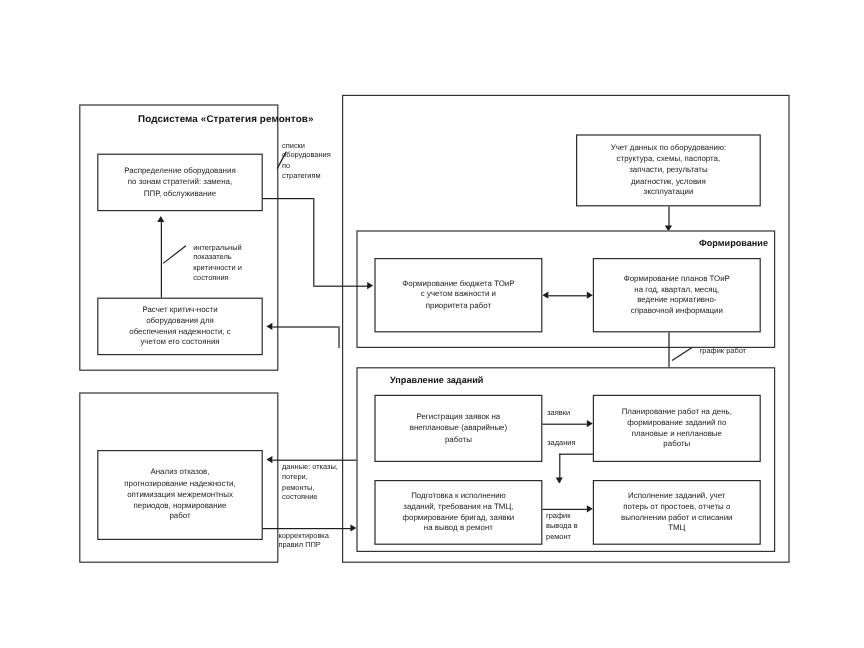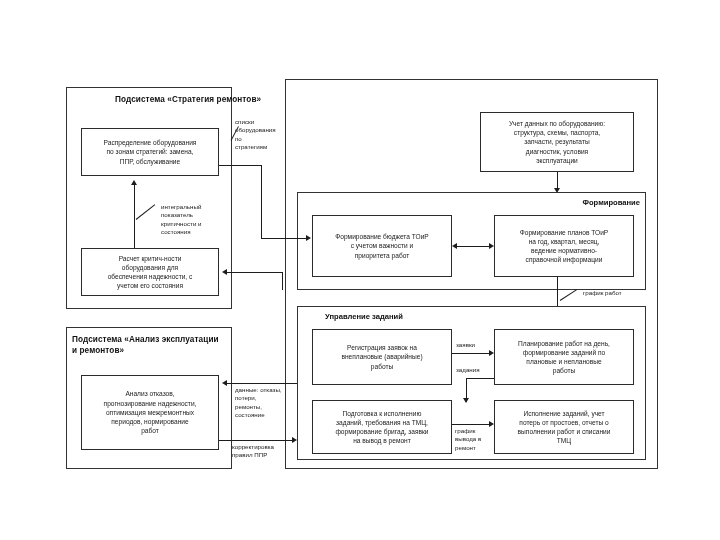--- a/index.html
+++ b/index.html
@@ -67,8 +67,6 @@
 состояния</div>
 
   <div class="panel" style="left:66px;top:327px;width:166px;height:142px;"></div>
-  <div class="panel-title" style="left:72px;top:334px;width:155px;text-align:left;">Подсистема «Анализ эксплуатации
-и ремонтов»</div>
 
   <div class="box" style="left:81px;top:375px;width:138px;height:75px;">
     <span>Анализ отказов,

